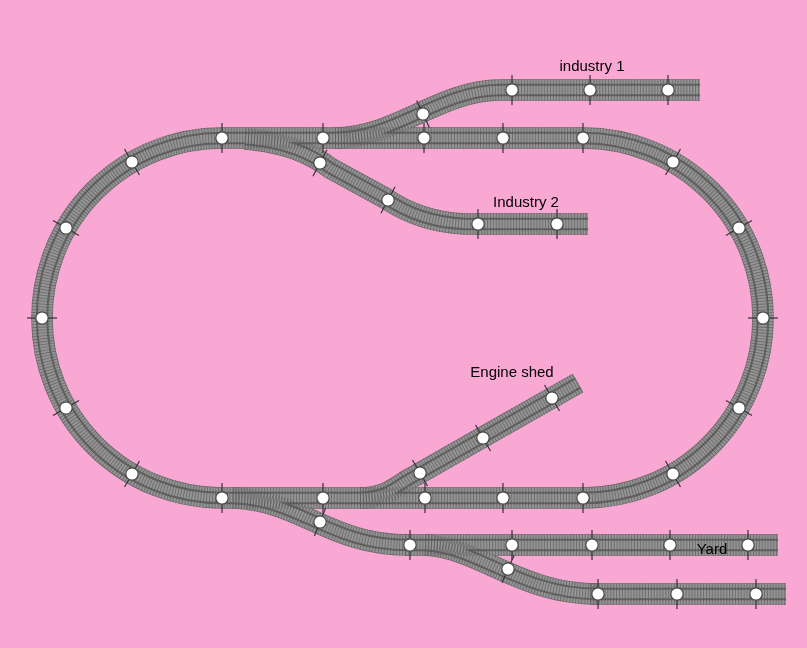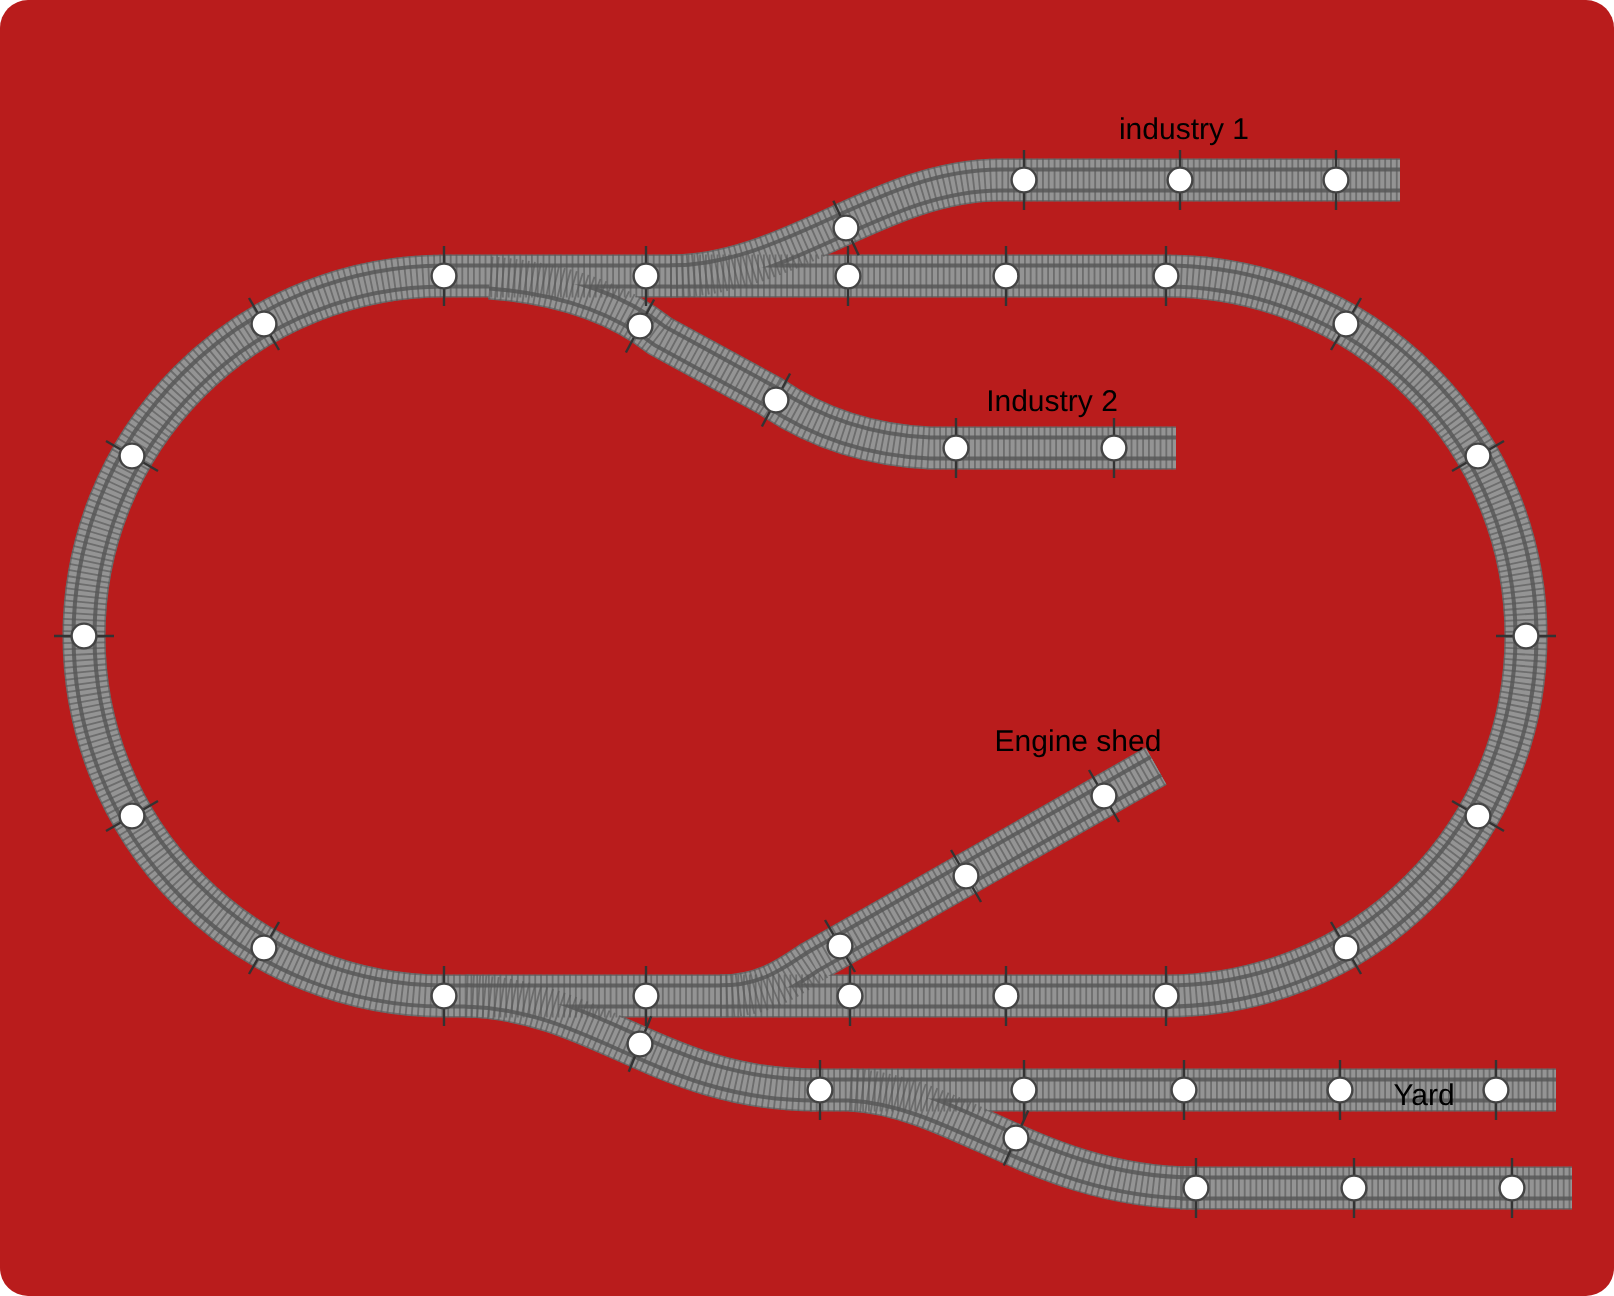--- a/index.html
+++ b/index.html
@@ -7,10 +7,9 @@
     position: relative;
     width: 807px;
     height: 648px;
-    background: #b91c1c;
+    background: #f9a8d4;
     overflow: hidden;
     font-family: "Liberation Sans", sans-serif;
-    border-radius: 14px;
   }
   #track-svg { position: absolute; left: 0; top: 0; }
   .track-label {

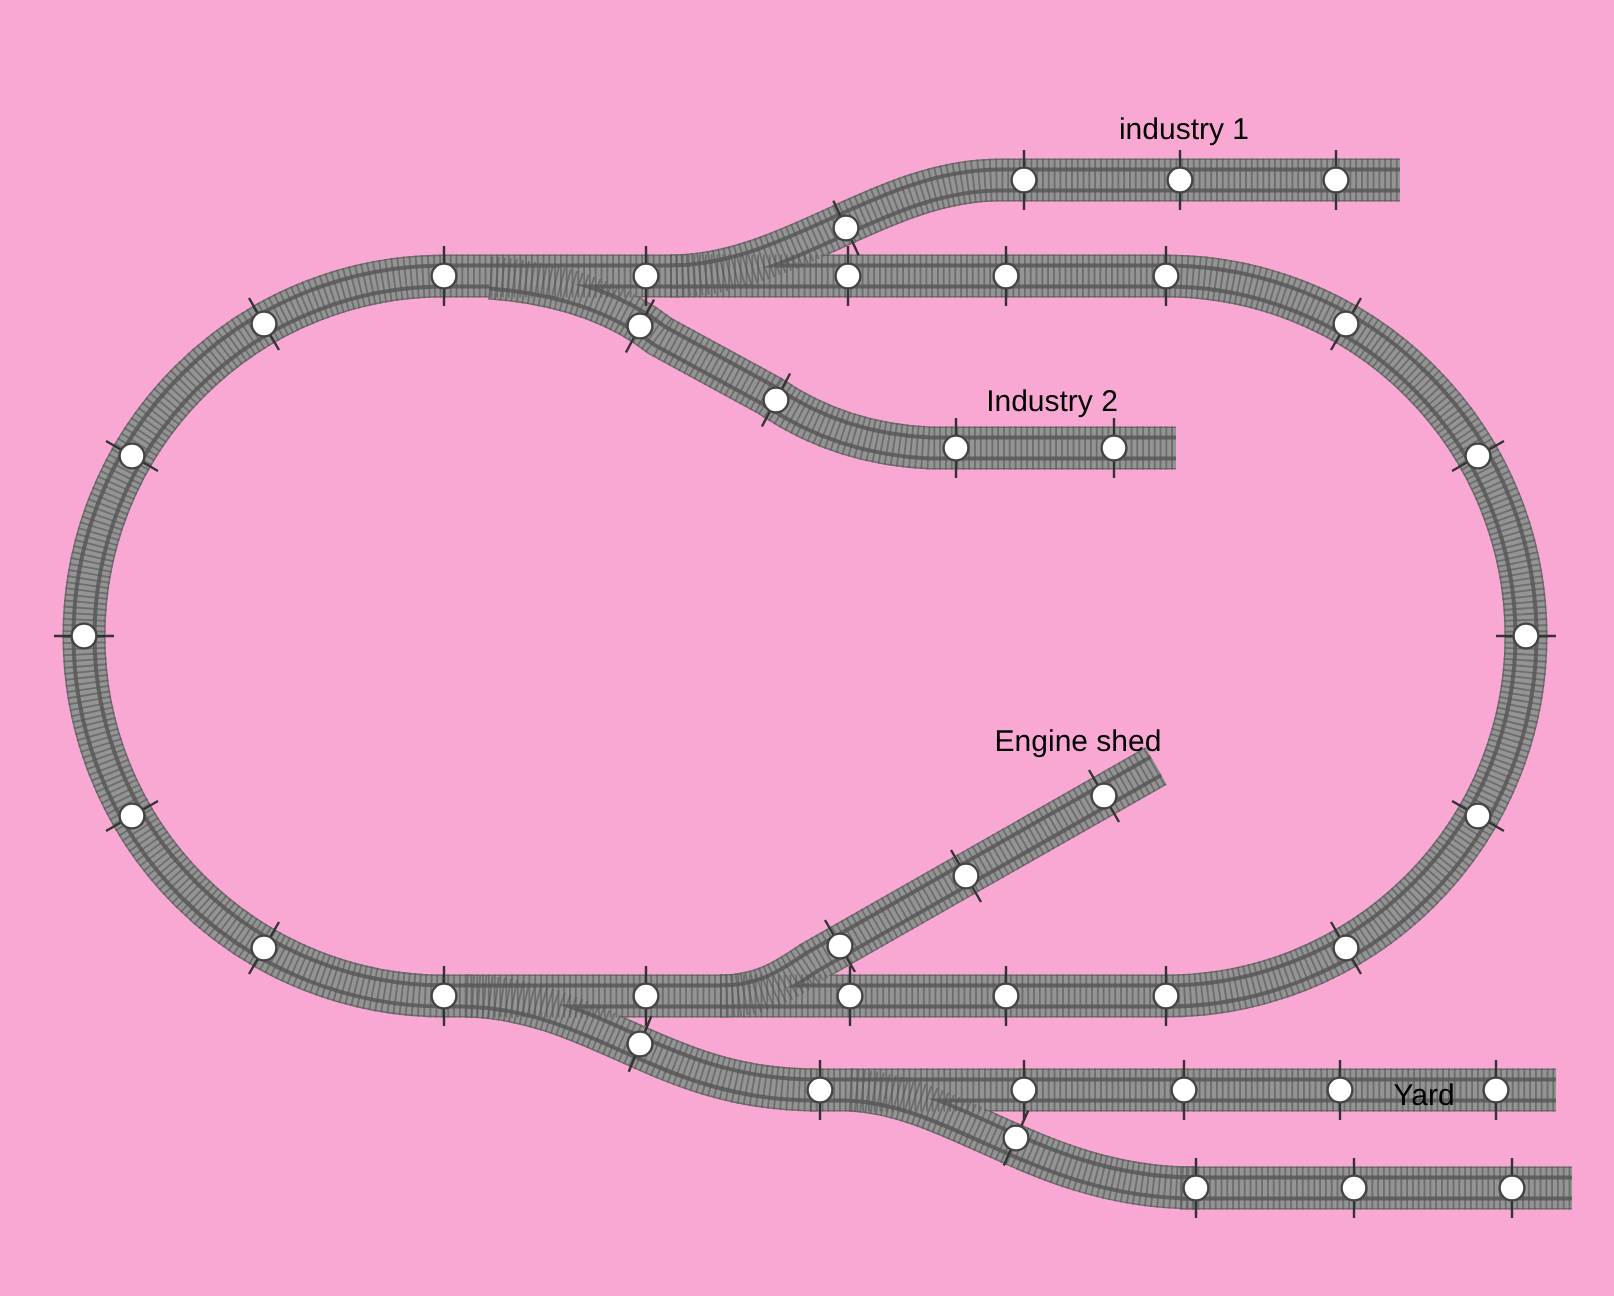--- a/index.html
+++ b/index.html
@@ -157,7 +157,7 @@
 
   <div class="track-label" style="left: 592px; top: 65px; color: rgb(0, 0, 0);">industry 1</div>
   <div class="track-label" style="left: 526px; top: 201px; color: rgb(0, 0, 0);">Industry 2</div>
-  <div class="track-label" style="left: 539px; top: 371px; color: rgb(0, 0, 0);">Engine shed</div>
+  <div class="track-label" style="left: 512px; top: 371px; color: rgb(0, 0, 0);">Engine shed</div>
   <div class="track-label" style="left: 712px; top: 548px; color: rgb(0, 0, 0);">Yard</div>
 </div>
 

